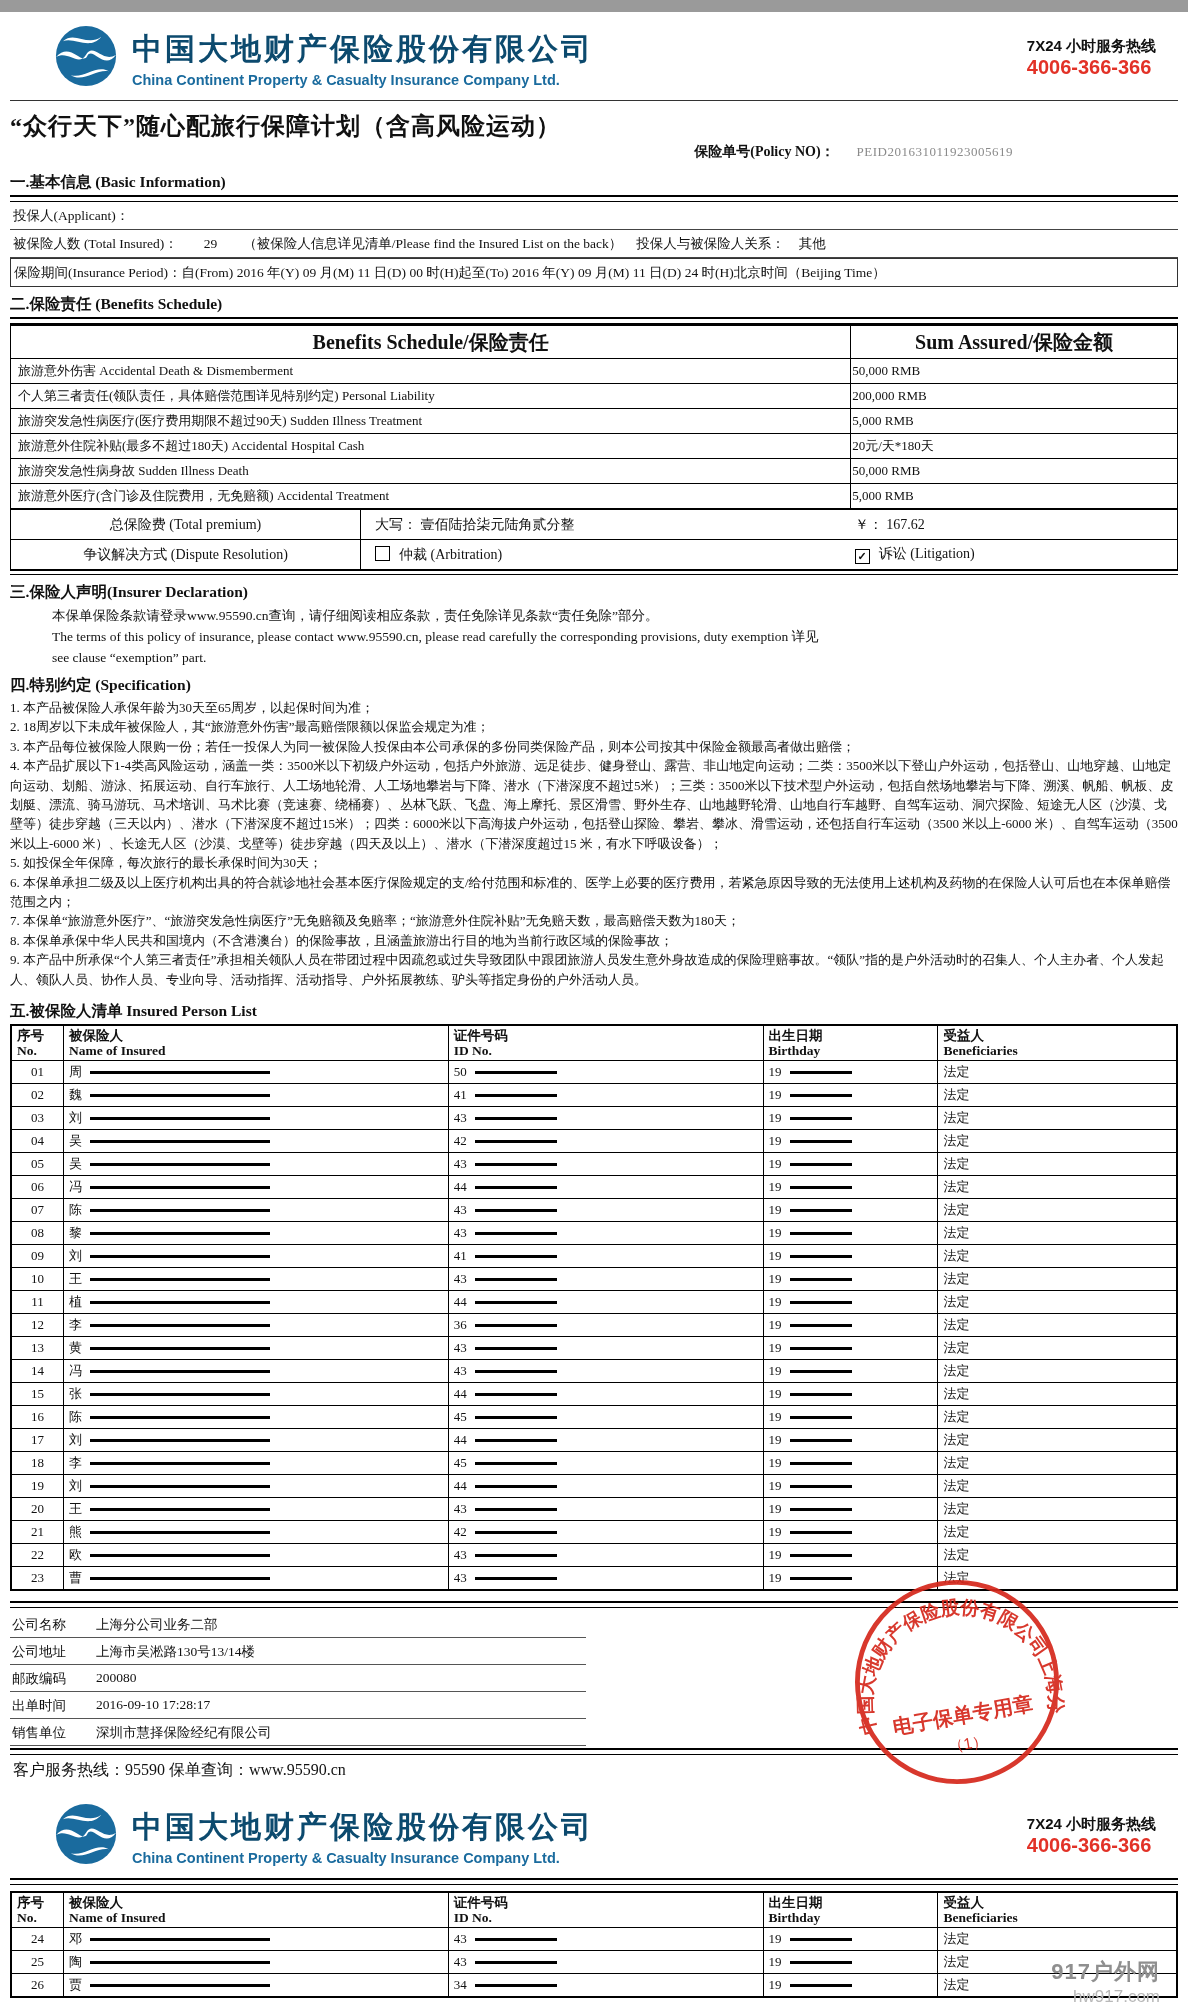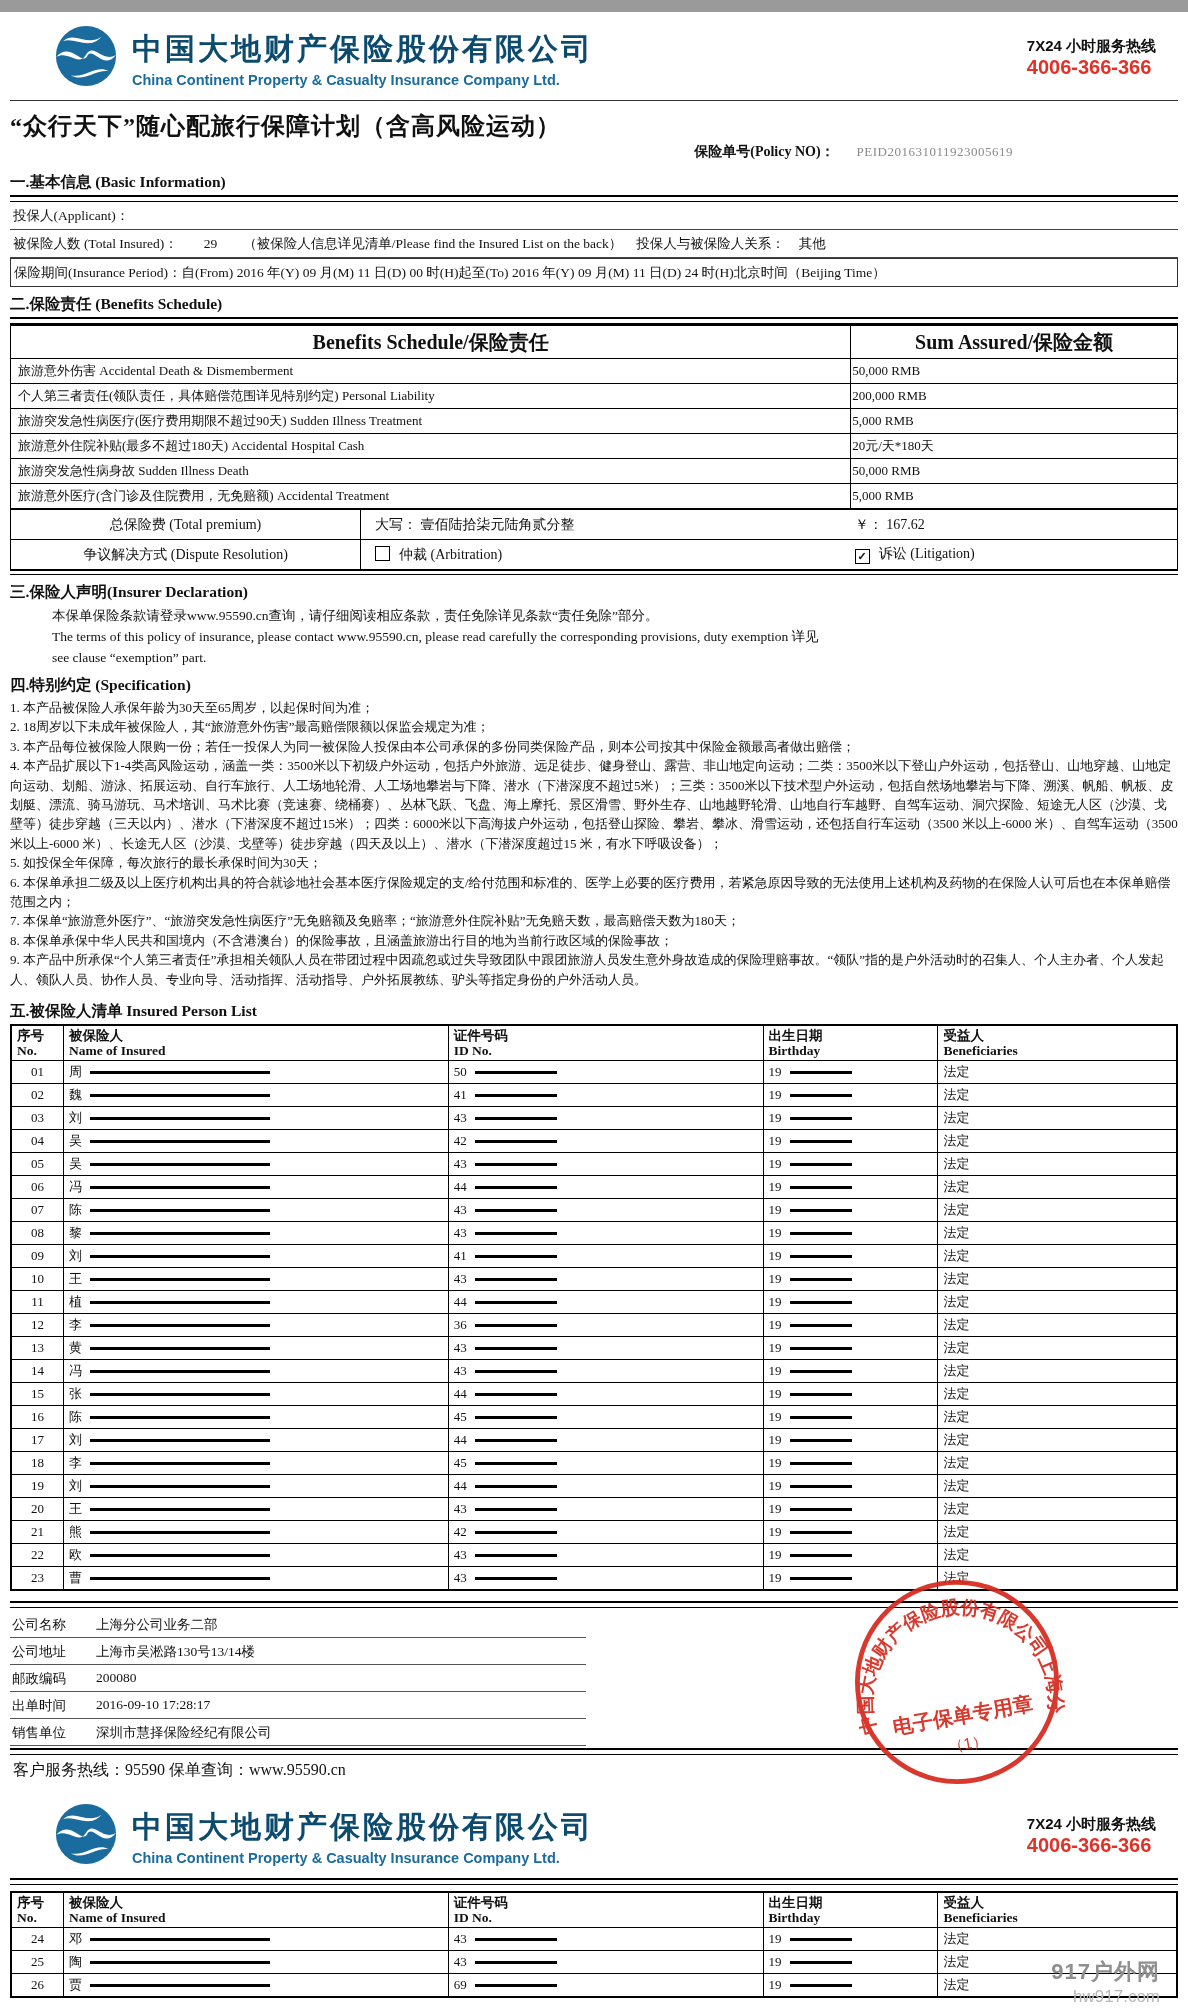--- a/index.html
+++ b/index.html
@@ -547,7 +547,7 @@
         <tr>
           <td class="c-no">26</td>
           <td><span>贾</span><span class="redact bar-name"></span></td>
-          <td><span>69</span><span class="redact bar-id"></span></td>
+          <td><span>34</span><span class="redact bar-id"></span></td>
           <td><span>19</span><span class="redact bar-birth"></span></td>
           <td>法定</td>
         </tr>

